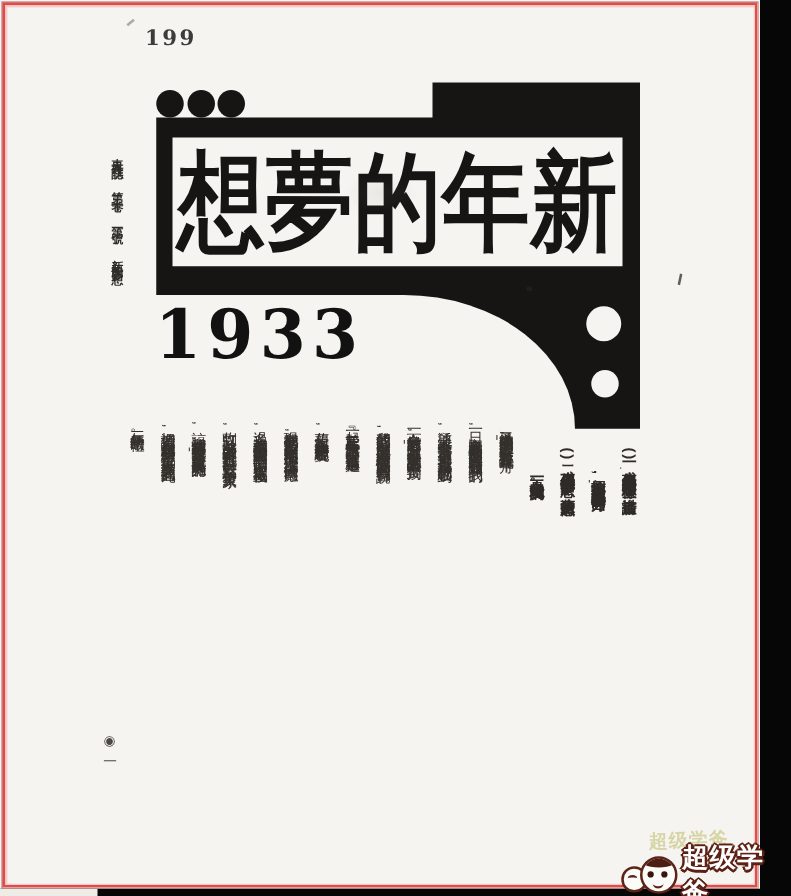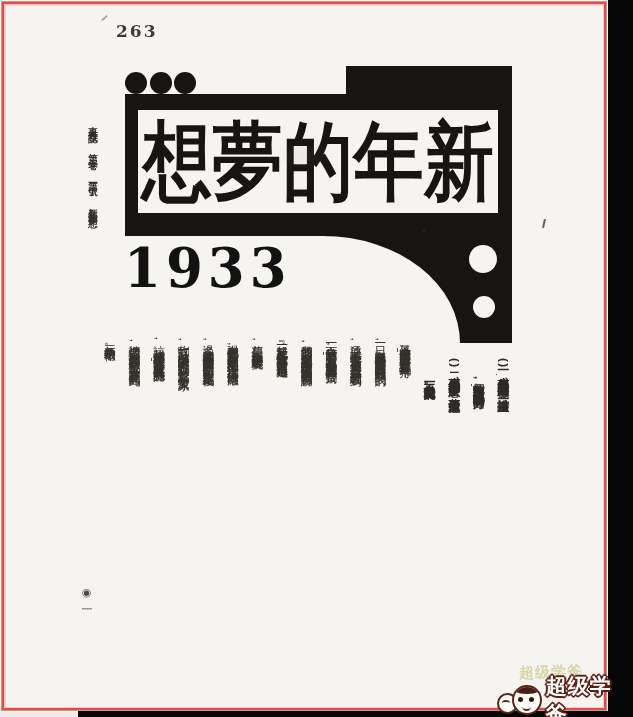--- a/index.html
+++ b/index.html
@@ -70,7 +70,7 @@
   <div class="page"></div>
   <div class="corner-patch"></div>
 
-  <div class="pagenum">263</div>
+  <div class="pagenum">199</div>
 
   <div class="margin-note">
     <span class="grp">東方雜誌</span>

